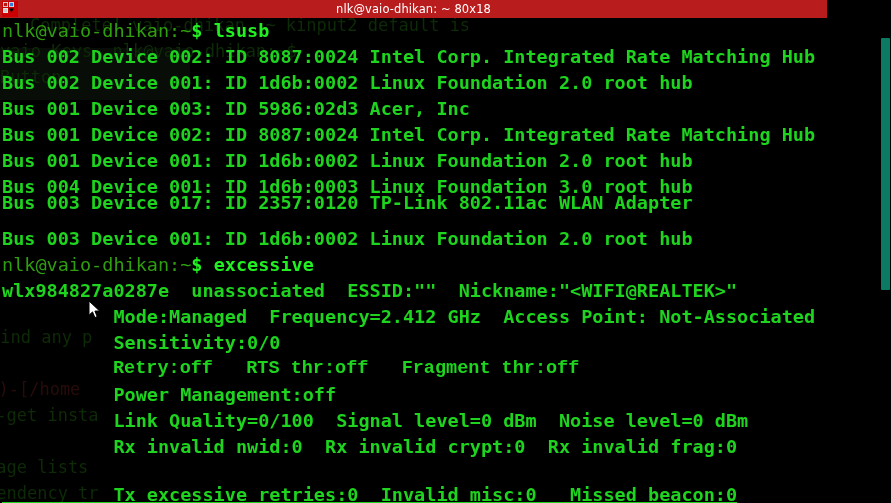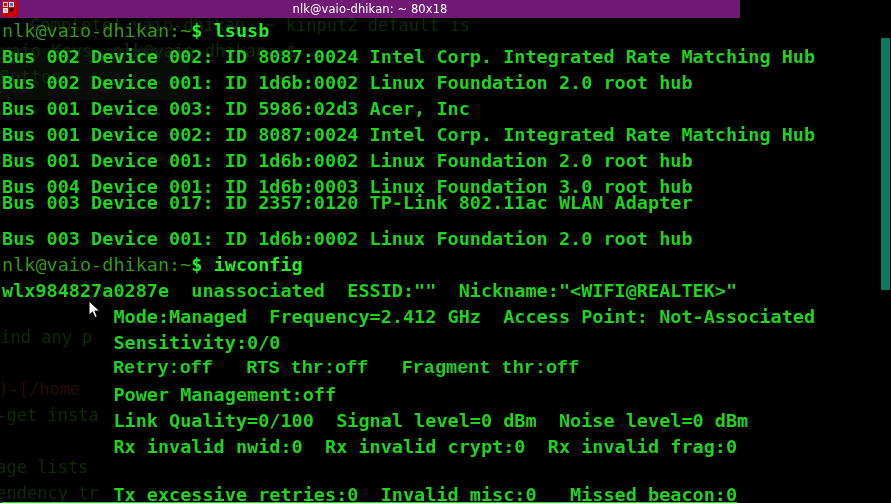--- a/index.html
+++ b/index.html
@@ -27,9 +27,9 @@
   #titlebar {
     position: absolute;
     left: 0; top: 0;
-    width: 740px;
+    width: 827px;
     height: 18px;
-    background: #701a75;
+    background: #b91c1c;
     display: flex;
     align-items: center;
     justify-content: center;

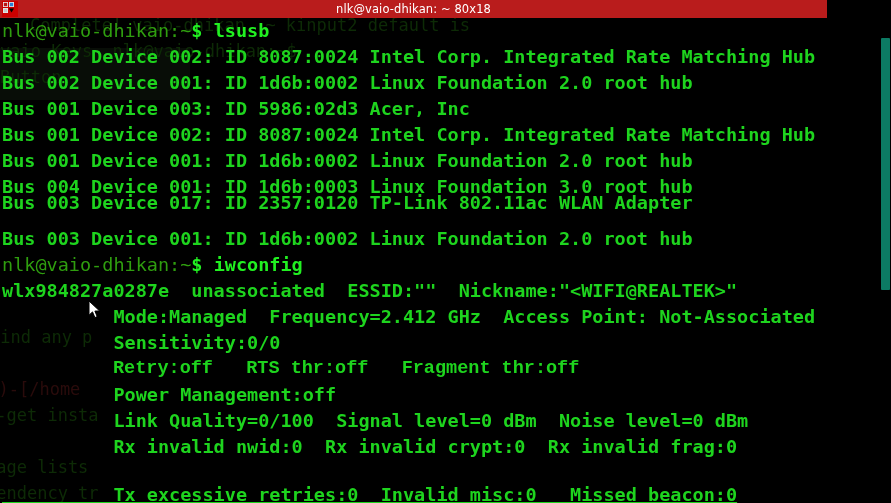--- a/index.html
+++ b/index.html
@@ -183,7 +183,7 @@
       <div class="line out" style="top:172px;">Bus 003 Device 017: ID 2357:0120 TP-Link 802.11ac WLAN Adapter</div>
       <div class="line out" style="top:208px;">Bus 003 Device 001: ID 1d6b:0002 Linux Foundation 2.0 root hub</div>
 
-      <div class="line" style="top:234px;"><span class="prompt-user">nlk@vaio-dhikan:~</span><span class="prompt-dollar">$</span><span> </span><span class="cmd">iwconfig</span></div>
+      <div class="line" style="top:234px;"><span class="prompt-user">nlk@vaio-dhikan:~</span><span class="prompt-dollar">$</span><span> </span><span class="cmd">excessive</span></div>
 
       <div class="line out" style="top:260px;">wlx984827a0287e  unassociated  ESSID:""  Nickname:"&lt;WIFI@REALTEK&gt;"</div>
       <div class="line out" style="top:286px;">          Mode:Managed  Frequency=2.412 GHz  Access Point: Not-Associated</div>

